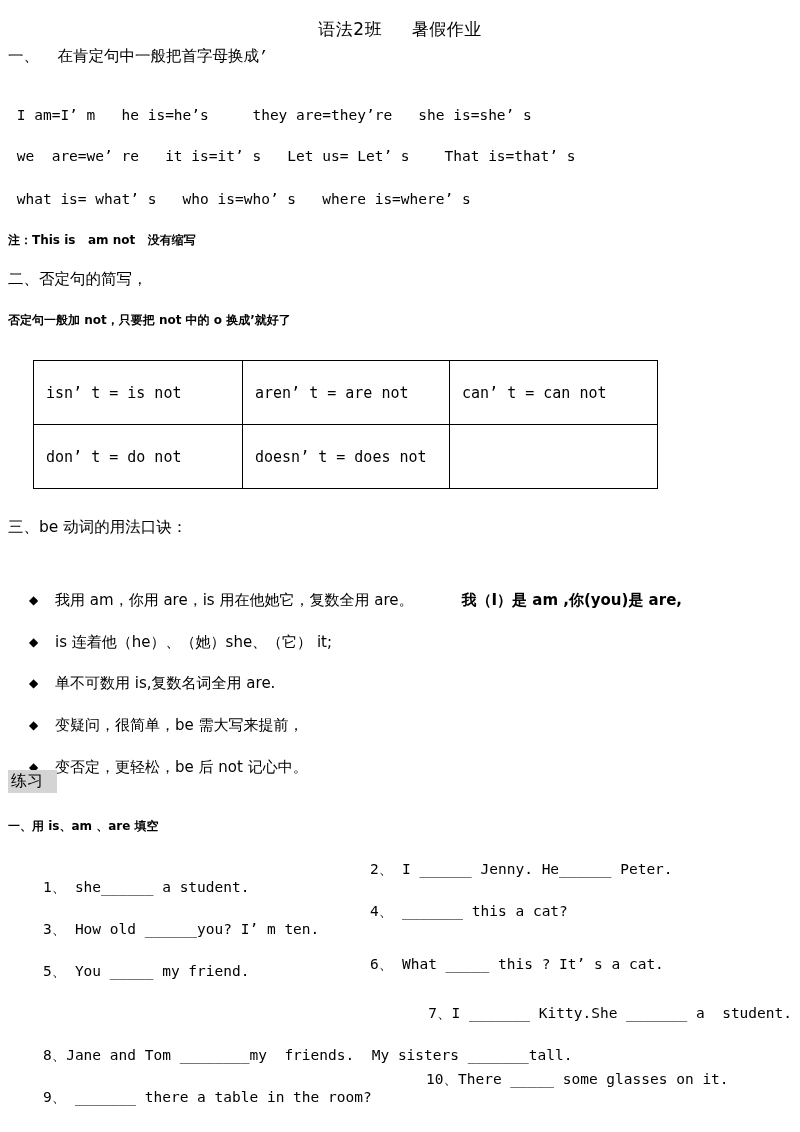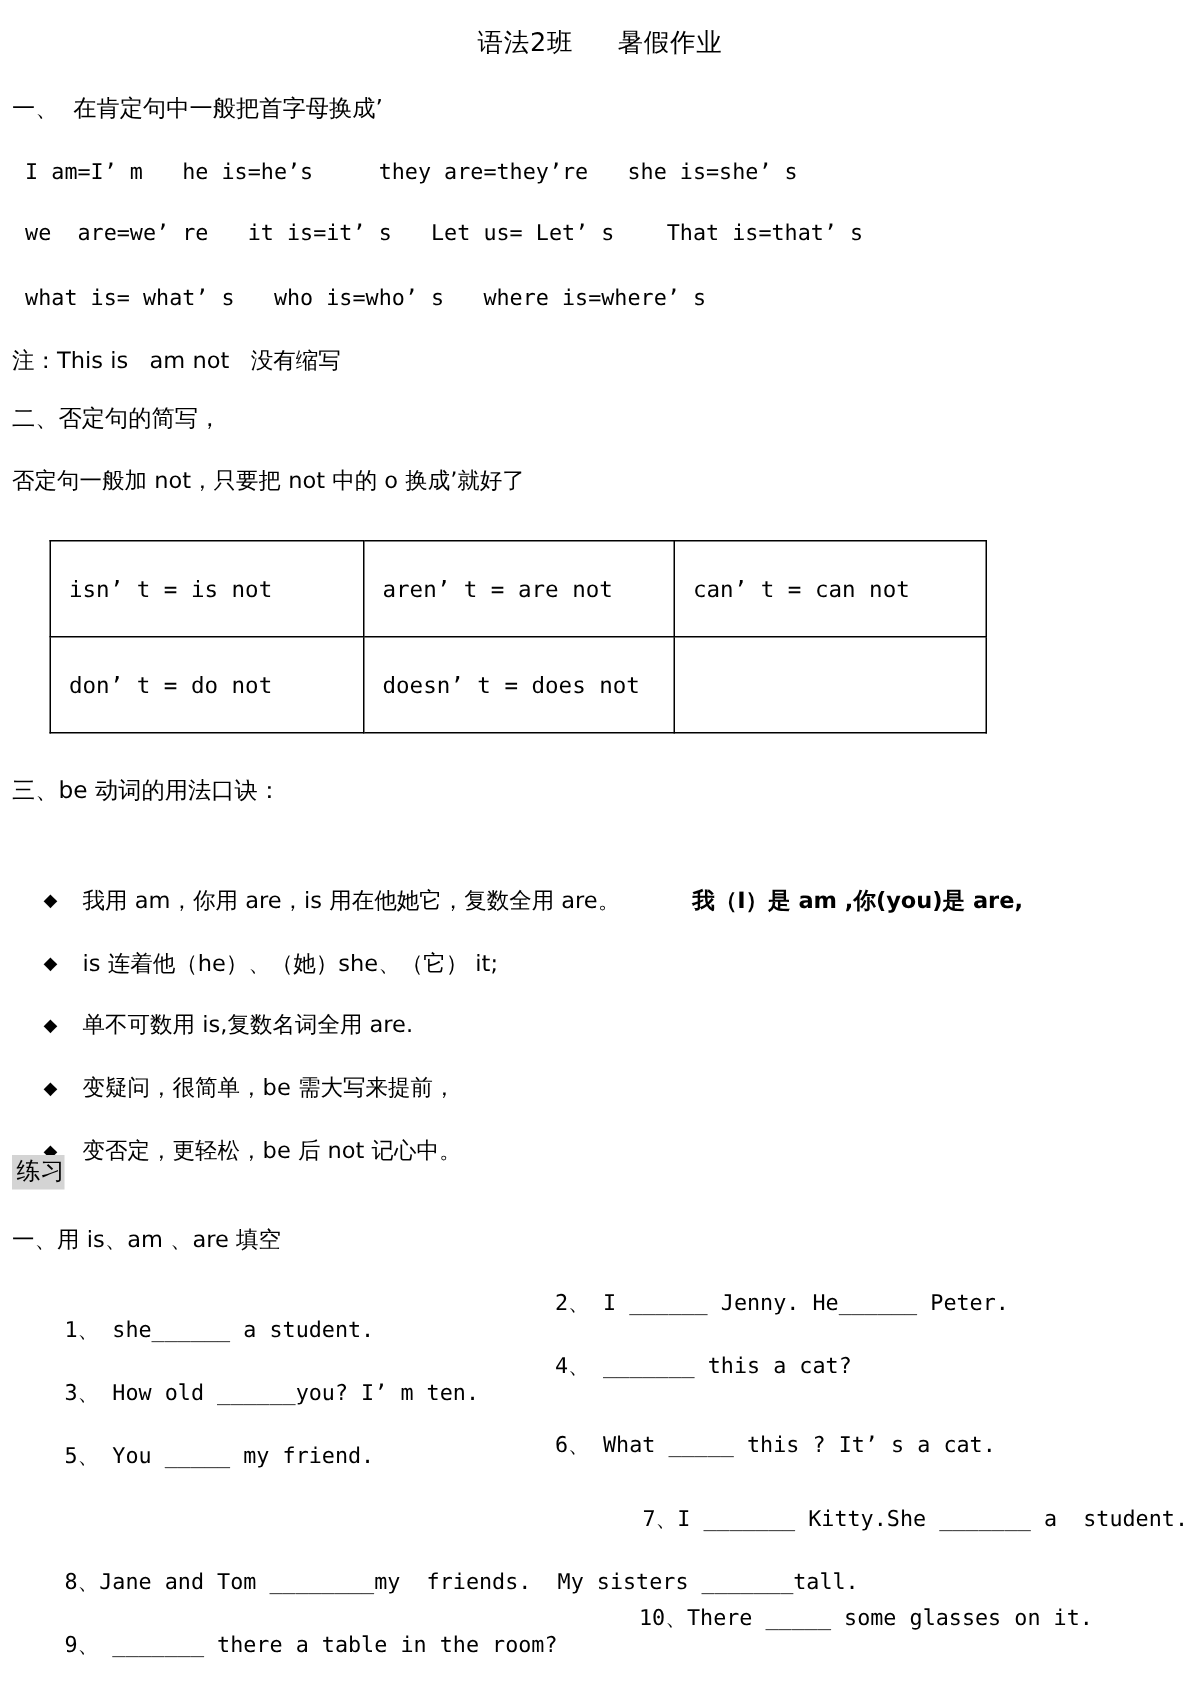--- a/index.html
+++ b/index.html
@@ -132,7 +132,7 @@
 
   <div class="doc-title abs" style="left:0;top:0;width:800px;">语法2班     暑假作业</div>
 
-  <div class="sec-head abs" style="left:8px;top:63px;">一、  在肯定句中一般把首字母换成’</div>
+  <div class="sec-head abs" style="left:8px;top:48px;font-family:Liberation Mono, monospace;">一、  在肯定句中一般把首字母换成’</div>
 
   <div class="mono-line abs" style="left:8px;top:107px;"> I am=I’ m   he is=he’s     they are=they’re   she is=she’ s</div>
   <div class="mono-line abs" style="left:8px;top:148px;"> we  are=we’ re   it is=it’ s   Let us= Let’ s    That is=that’ s</div>

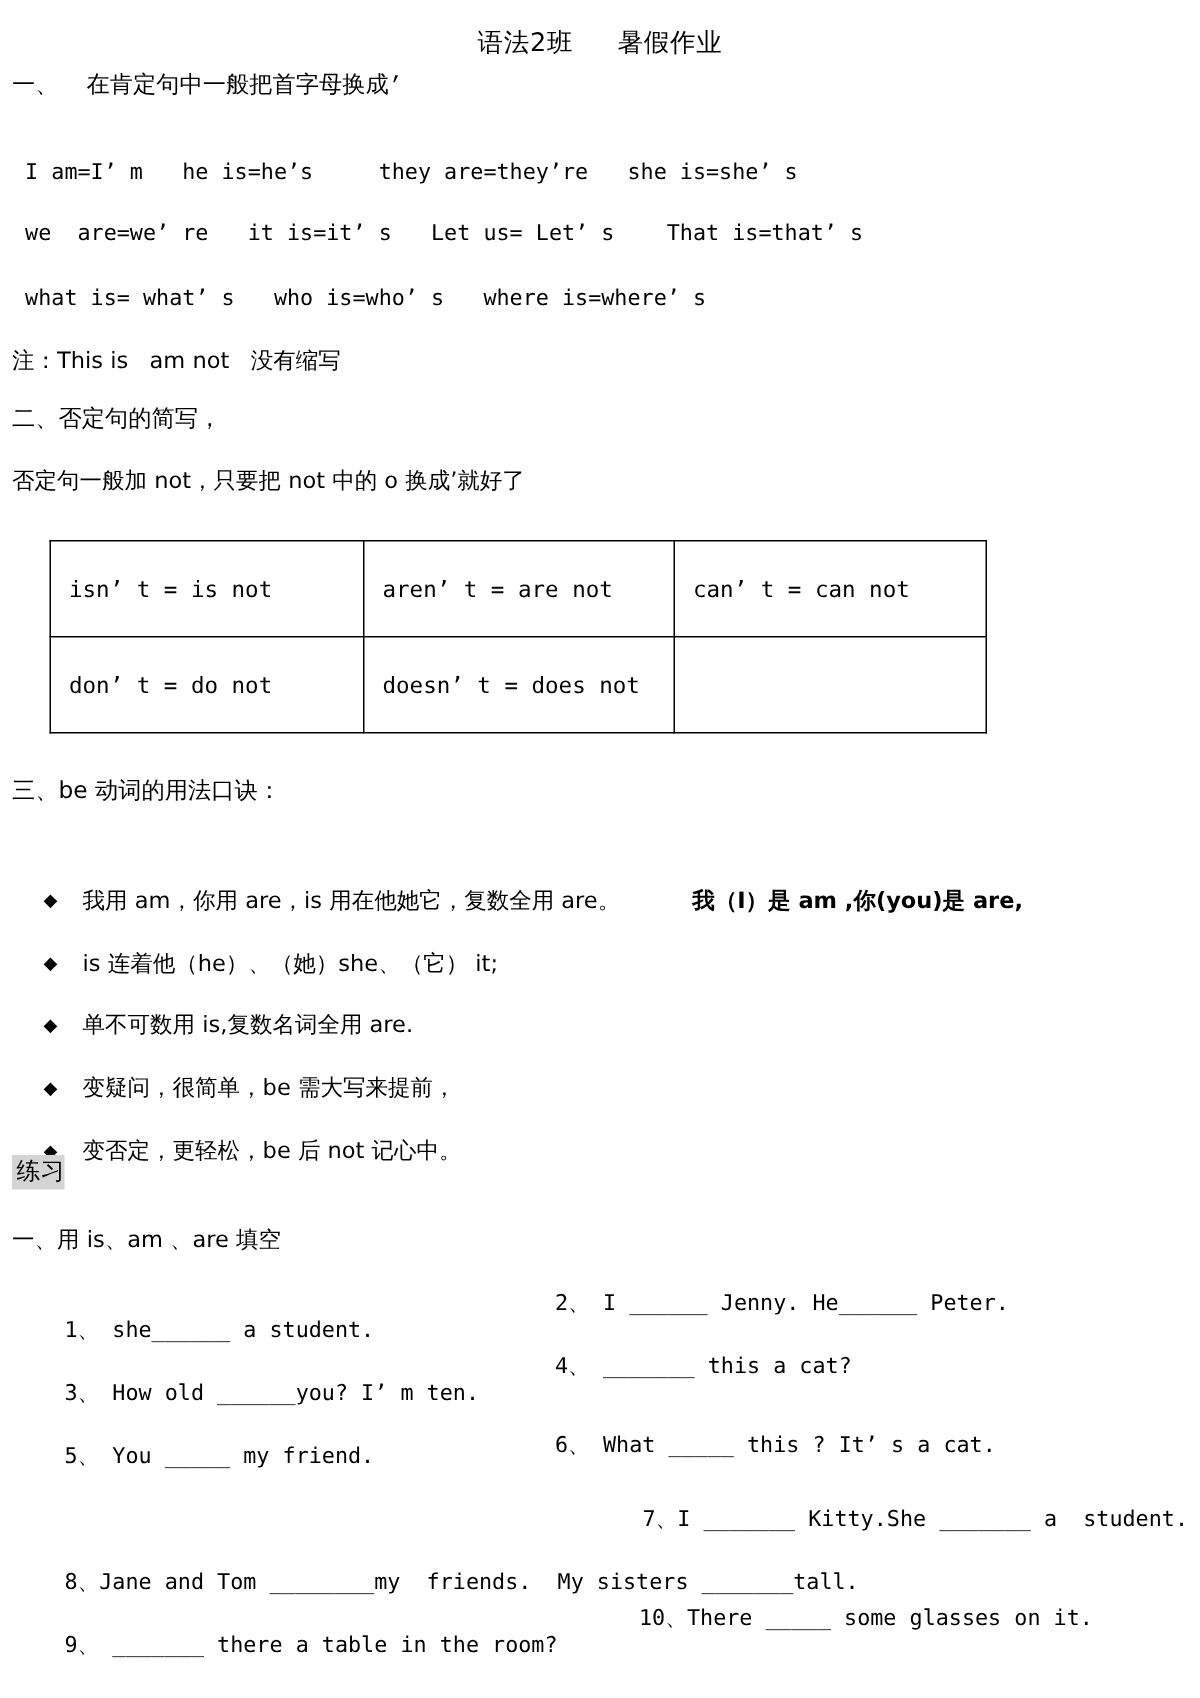--- a/index.html
+++ b/index.html
@@ -52,10 +52,11 @@
   }
   .mixed-line {
     font-family: "DejaVu Sans", sans-serif;
-    font-size: 15px;
-    line-height: 18px;
-    margin: 0;
-    white-space: pre;
+    font-size: 12px;
+    line-height: 18px;
+    margin: 0;
+    white-space: pre;
+    font-weight: bold;
   }
 
   

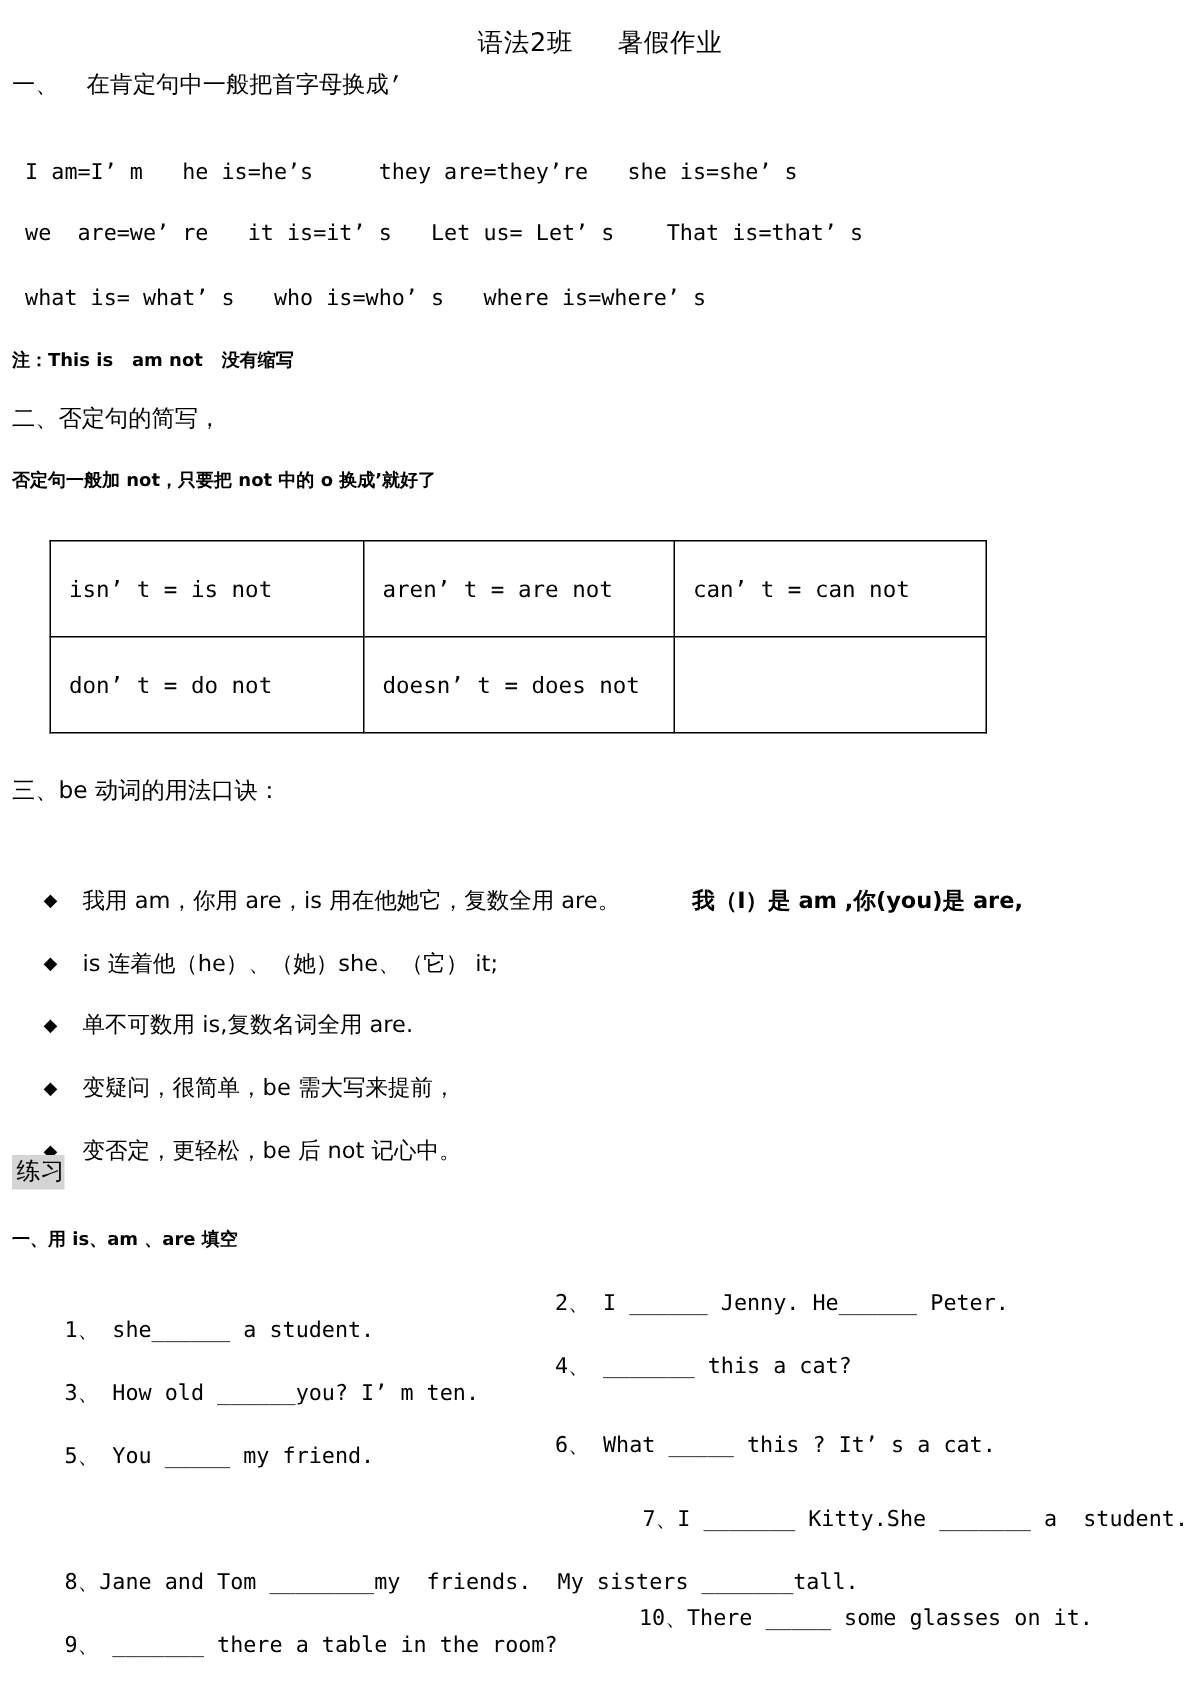--- a/index.html
+++ b/index.html
@@ -105,7 +105,7 @@
   .highlight {
     position: absolute;
     background: #d4d4d4;
-    padding: 2px 0 3px 3px;
+    padding: 2px 14px 3px 3px;
     font-family: "DejaVu Sans", sans-serif;
     font-size: 16px;
     line-height: 18px;

